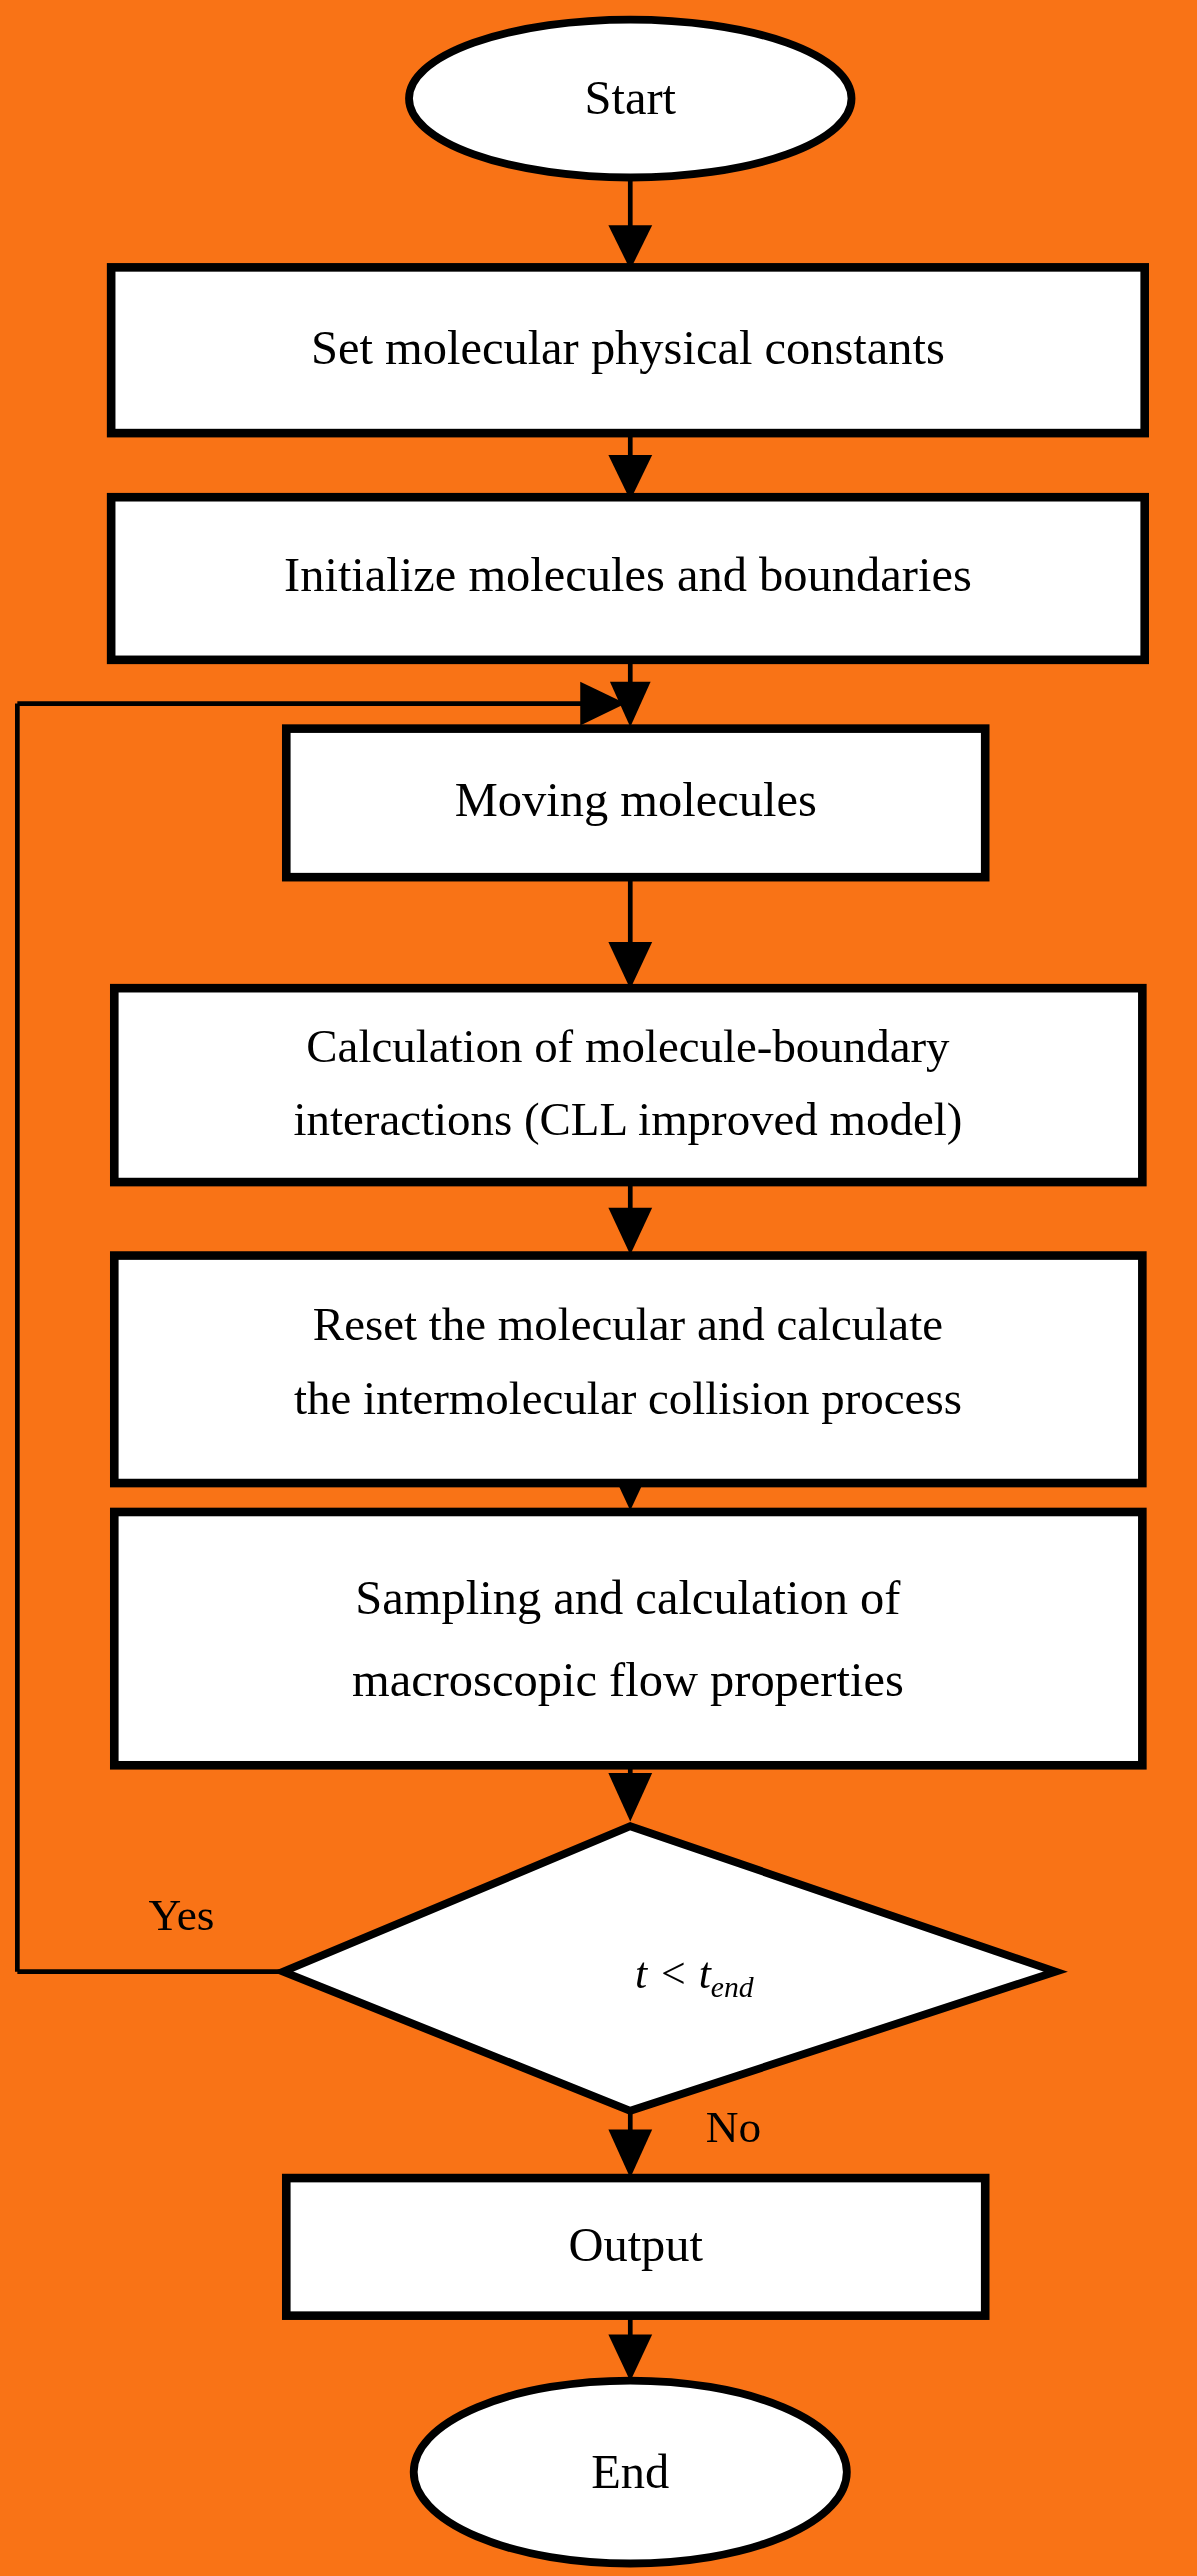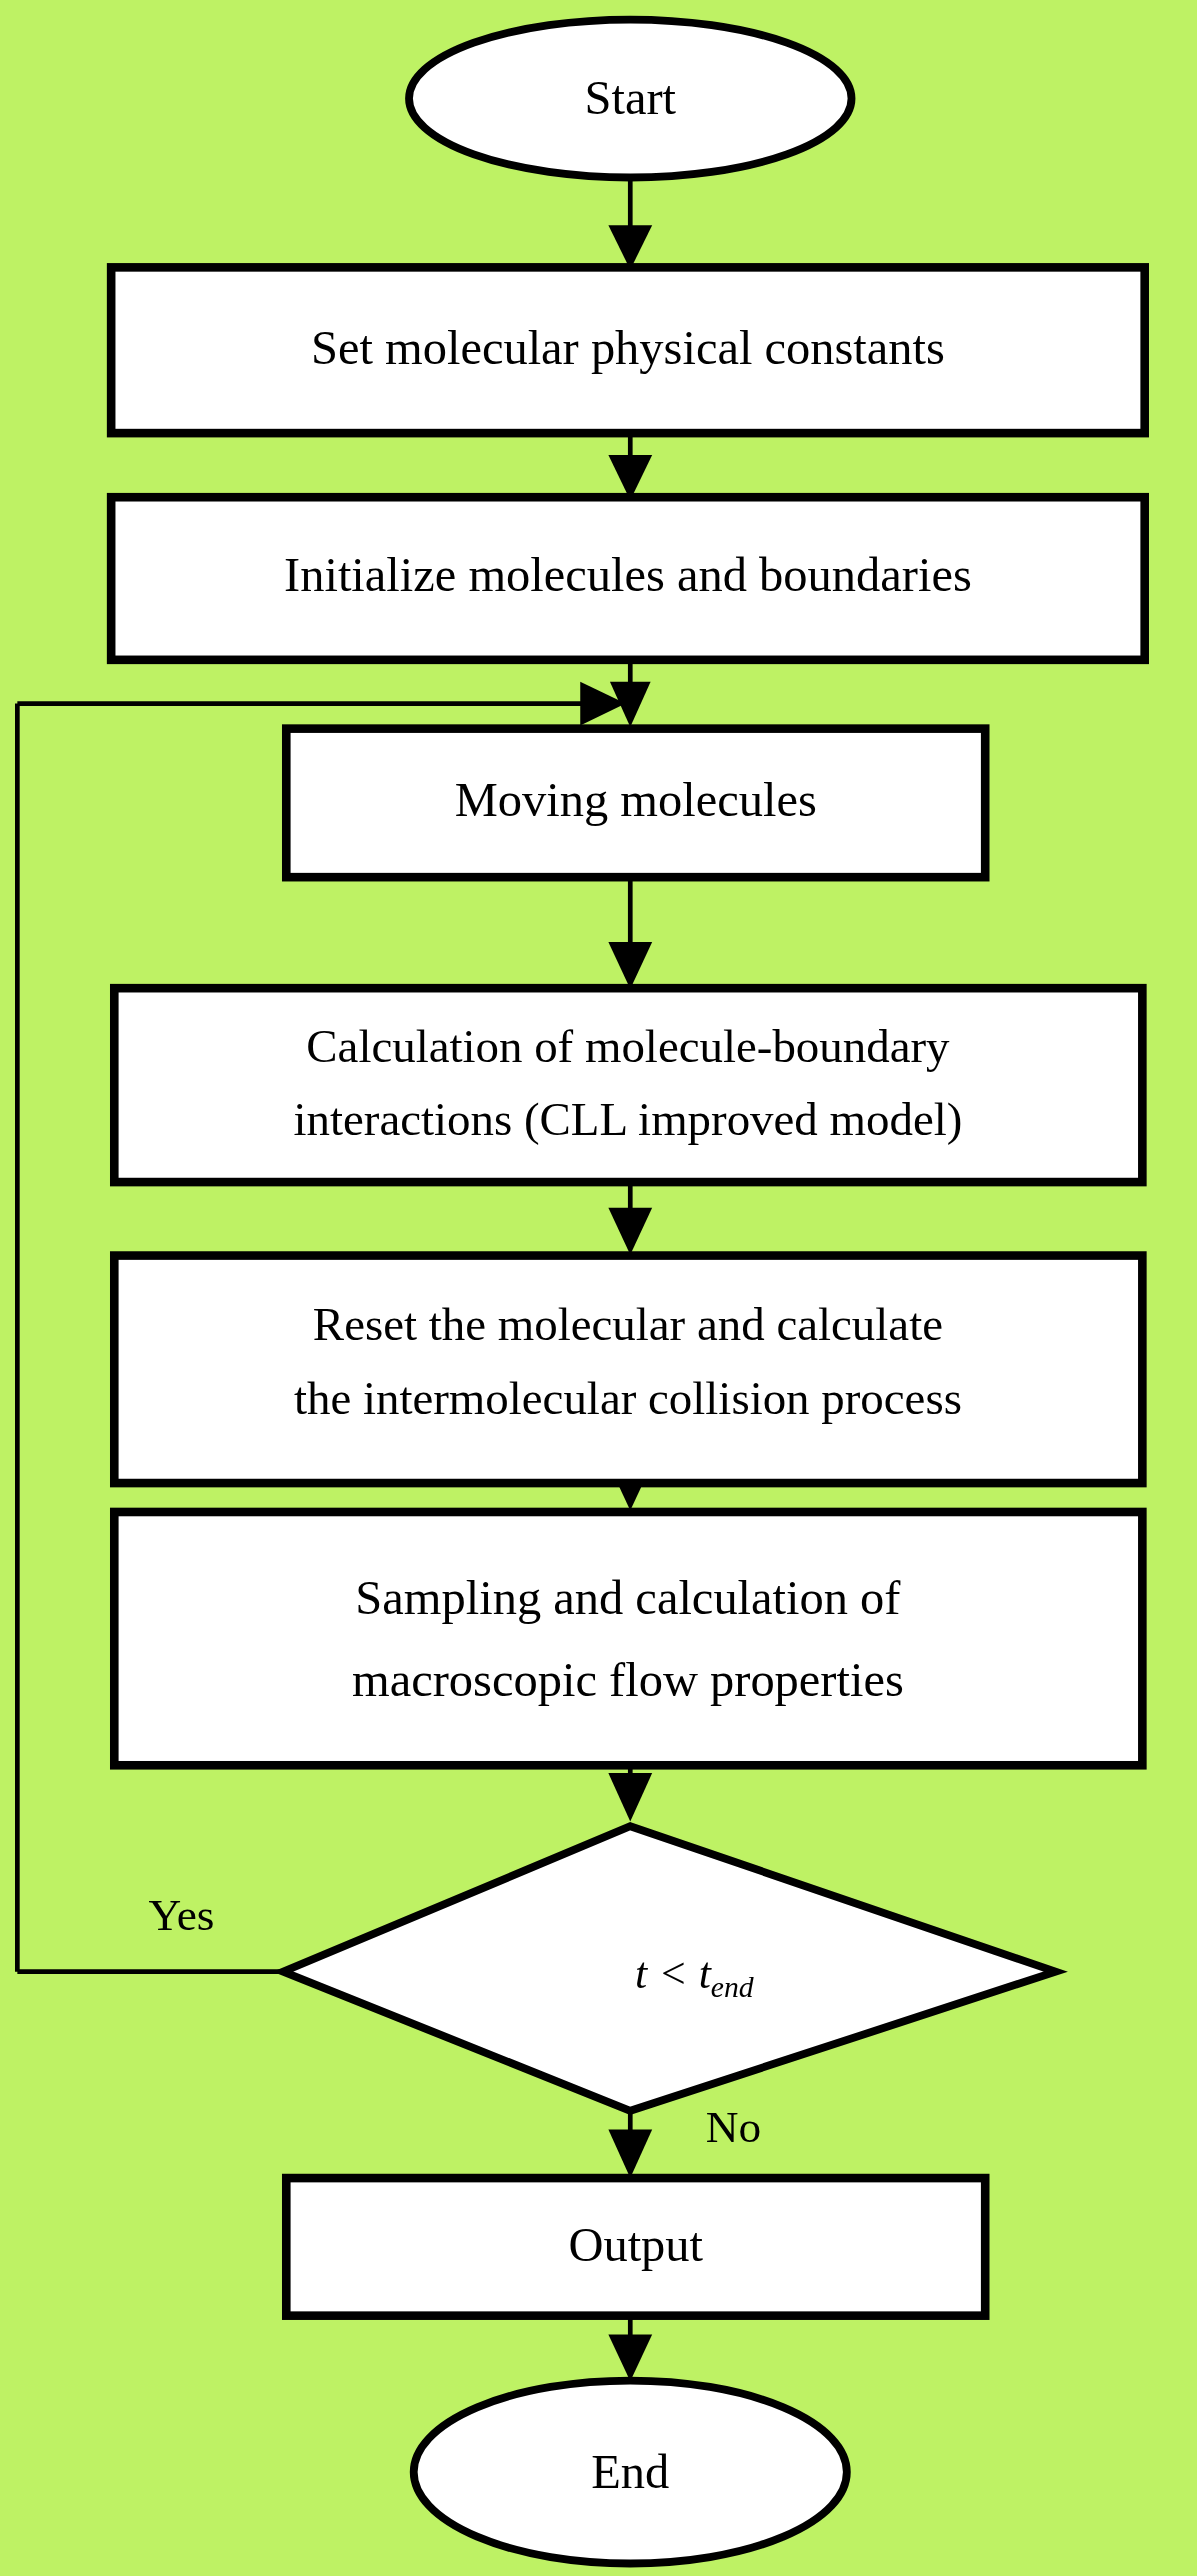--- a/index.html
+++ b/index.html
@@ -17,7 +17,7 @@
     position: relative;
     width: 1198px;
     height: 2576px;
-    background: #bef264;
+    background: #f97316;
   }
   svg#flow-svg {
     display: block;

